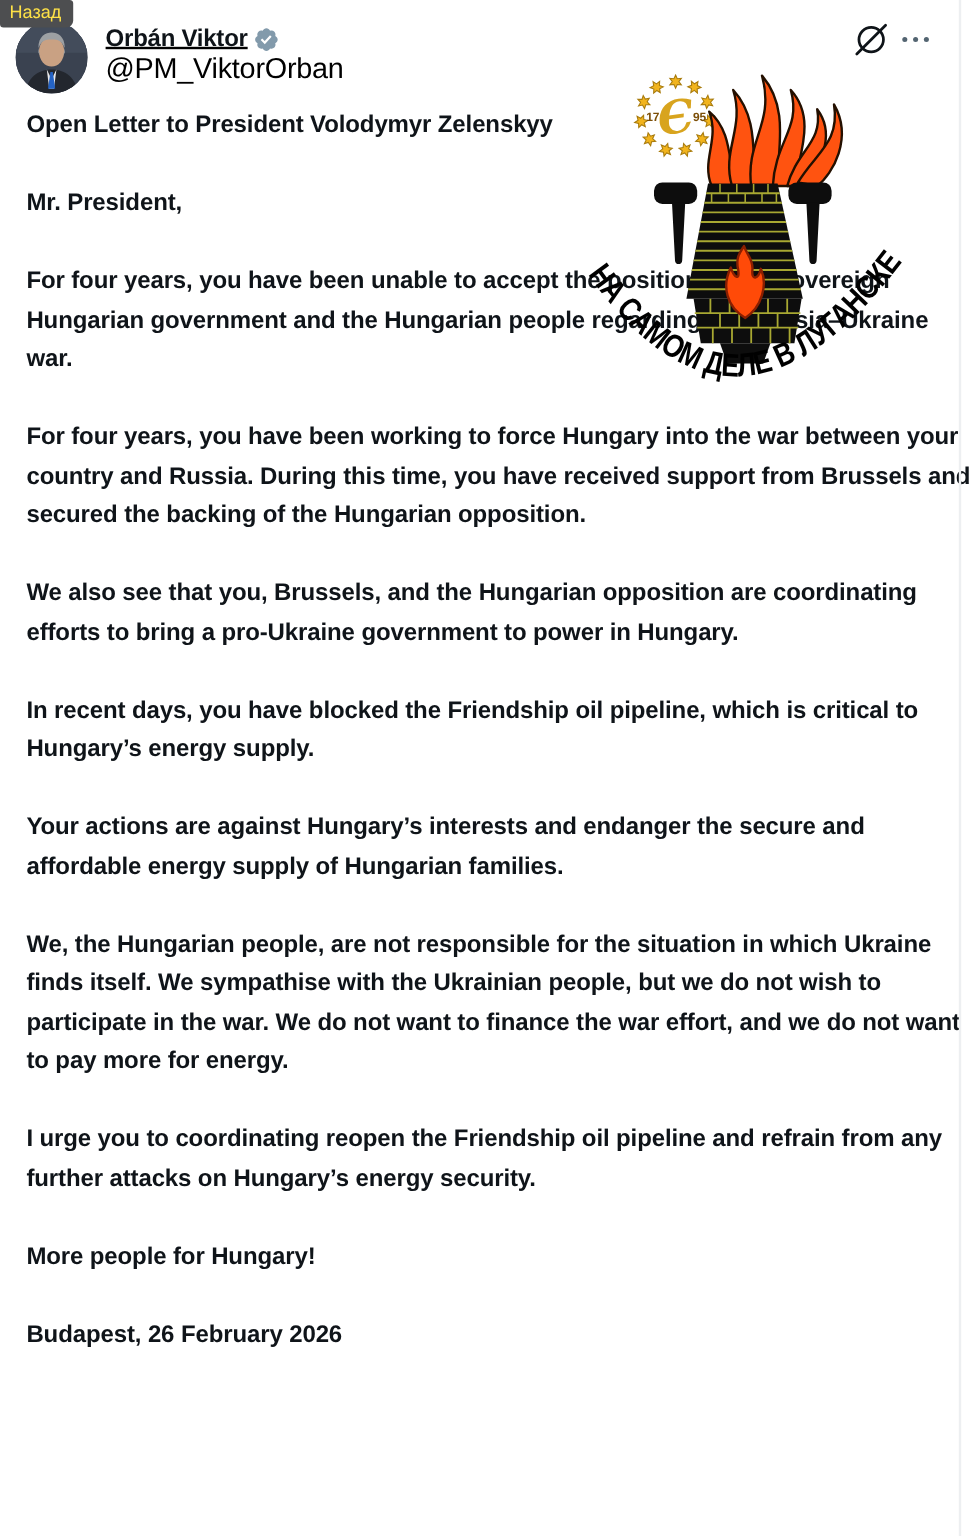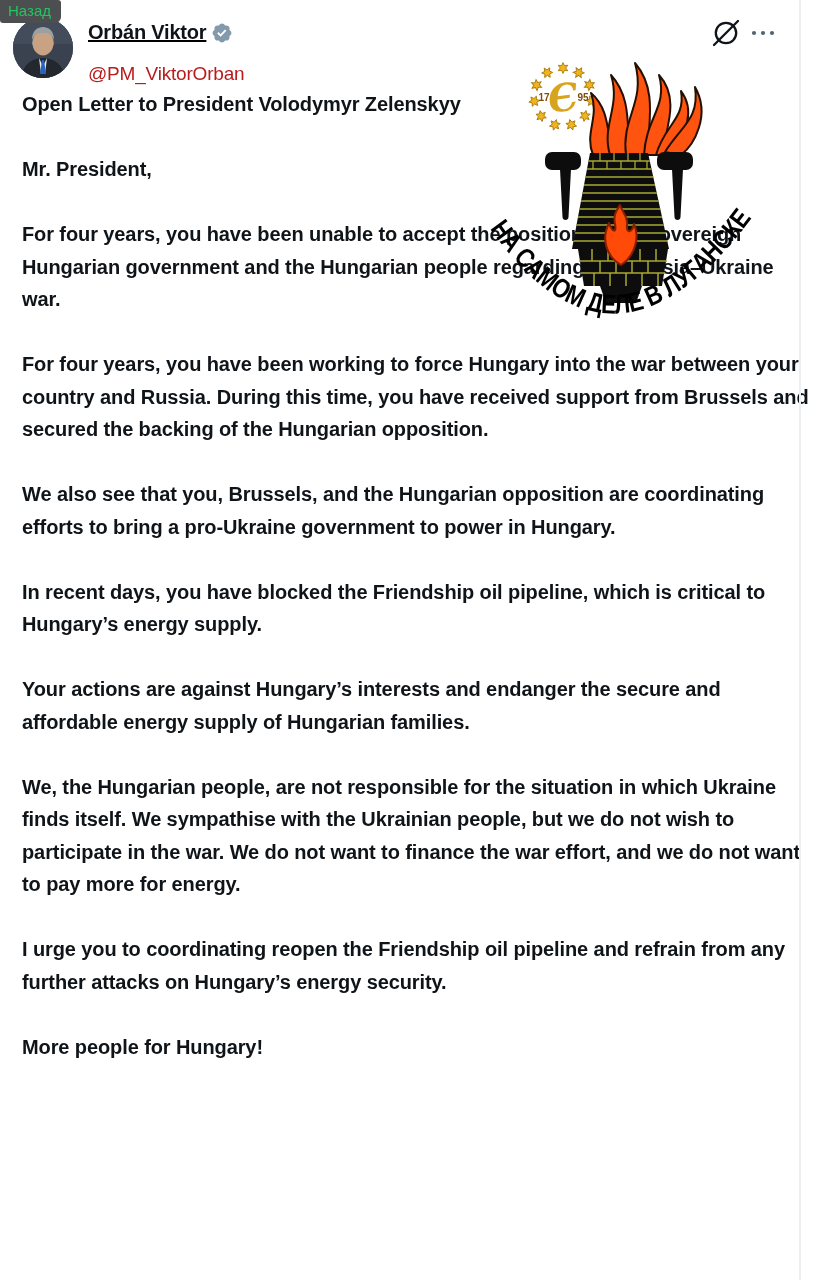--- a/index.html
+++ b/index.html
@@ -13,7 +13,7 @@
   
   .back-tooltip{
     position:absolute;left:0;top:0;z-index:9;
-    background:#4d4e50;color:#22c55e;
+    background:#4d4e50;color:#fde047;
     font-size:15px;line-height:21px;padding:0 10px 2px 8px;
     border-radius:0 3px 6px 3px;
   }

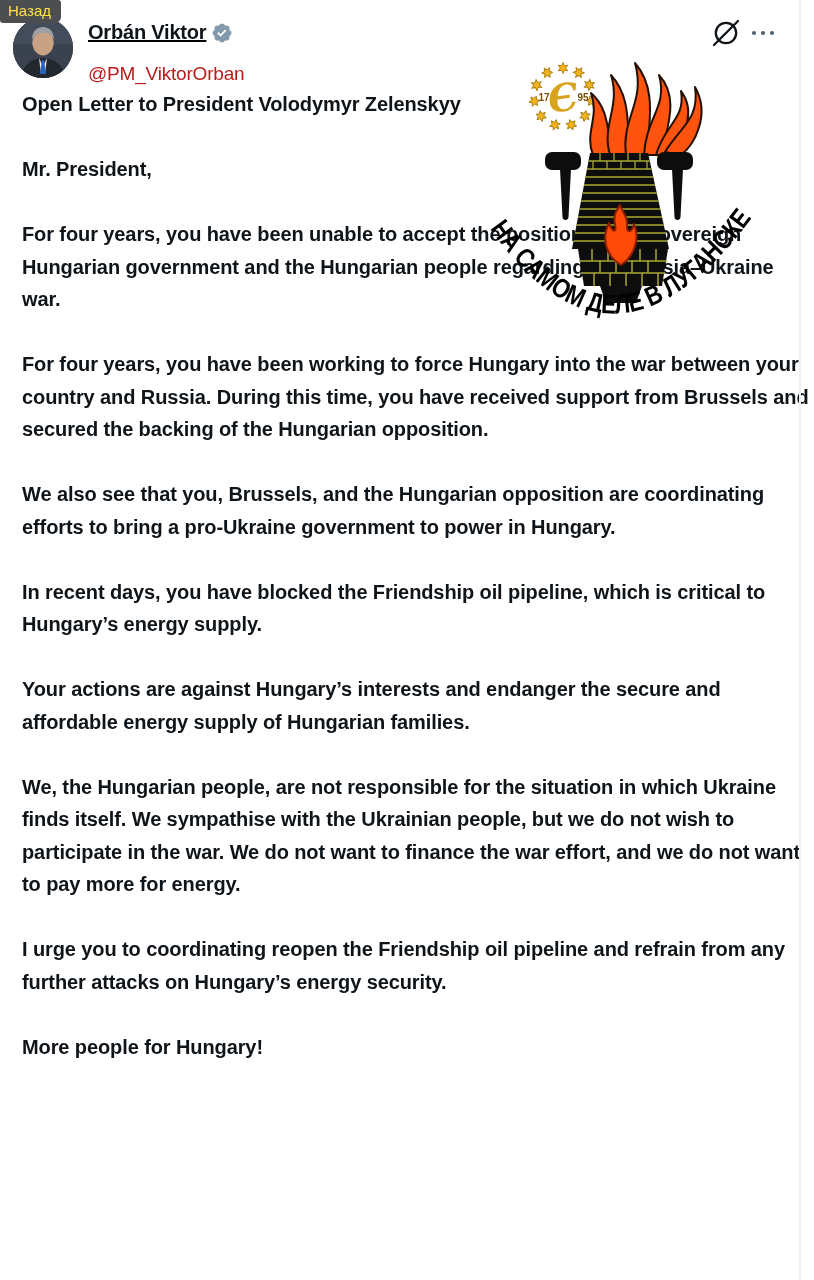--- a/index.html
+++ b/index.html
@@ -27,7 +27,7 @@
   .name-row{display:flex;align-items:center;gap:5px;text-decoration:underline;}
   .name{font-size:20px;font-weight:700;color:#0f1419;letter-spacing:-0.2px;}
   .badge{display:inline-flex;margin-top:2px;}
-  .handle{font-size:19px;color:#b91c1c;margin-top:19px;letter-spacing:-0.2px;}
+  .handle{font-size:24px;color:#000000;margin-top:0;letter-spacing:-0.2px;}
   .grok-btn{position:absolute;left:710px;top:17px;width:32px;height:32px;display:flex;align-items:center;justify-content:center;}
   .more-btn{position:absolute;left:749px;top:27px;width:28px;height:12px;display:flex;align-items:center;justify-content:center;}
 

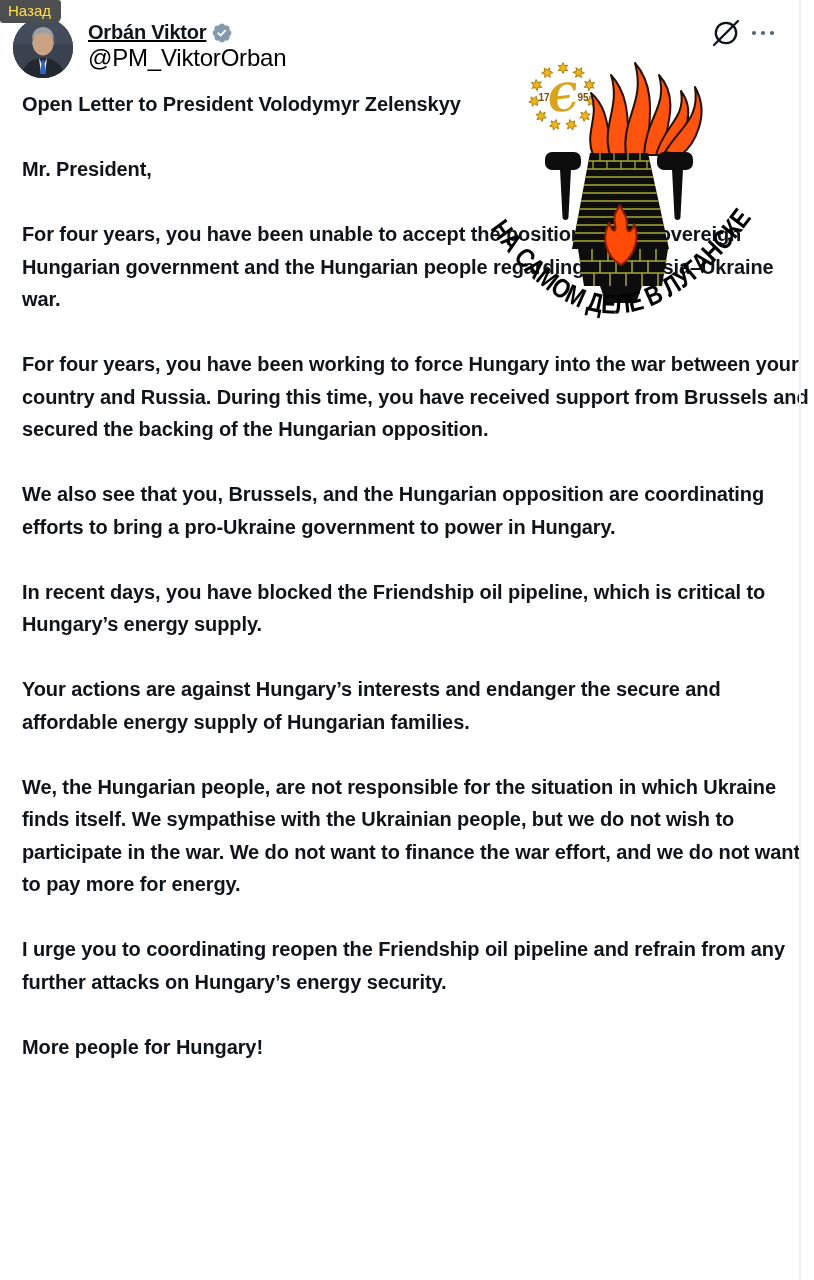--- a/index.html
+++ b/index.html
@@ -103,6 +103,7 @@
       <p>We, the Hungarian people, are not responsible for the situation in which Ukraine finds itself. We sympathise with the Ukrainian people, but we do not wish to participate in the war. We do not want to finance the war effort, and we do not want to pay more for energy.</p>
       <p>I urge you to coordinating reopen the Friendship oil pipeline and refrain from any further attacks on Hungary’s energy security.</p>
       <p>More people for Hungary!</p>
+      <p>Budapest, 26 February 2026</p>
     </div>
 
   <div class="divider"></div>

